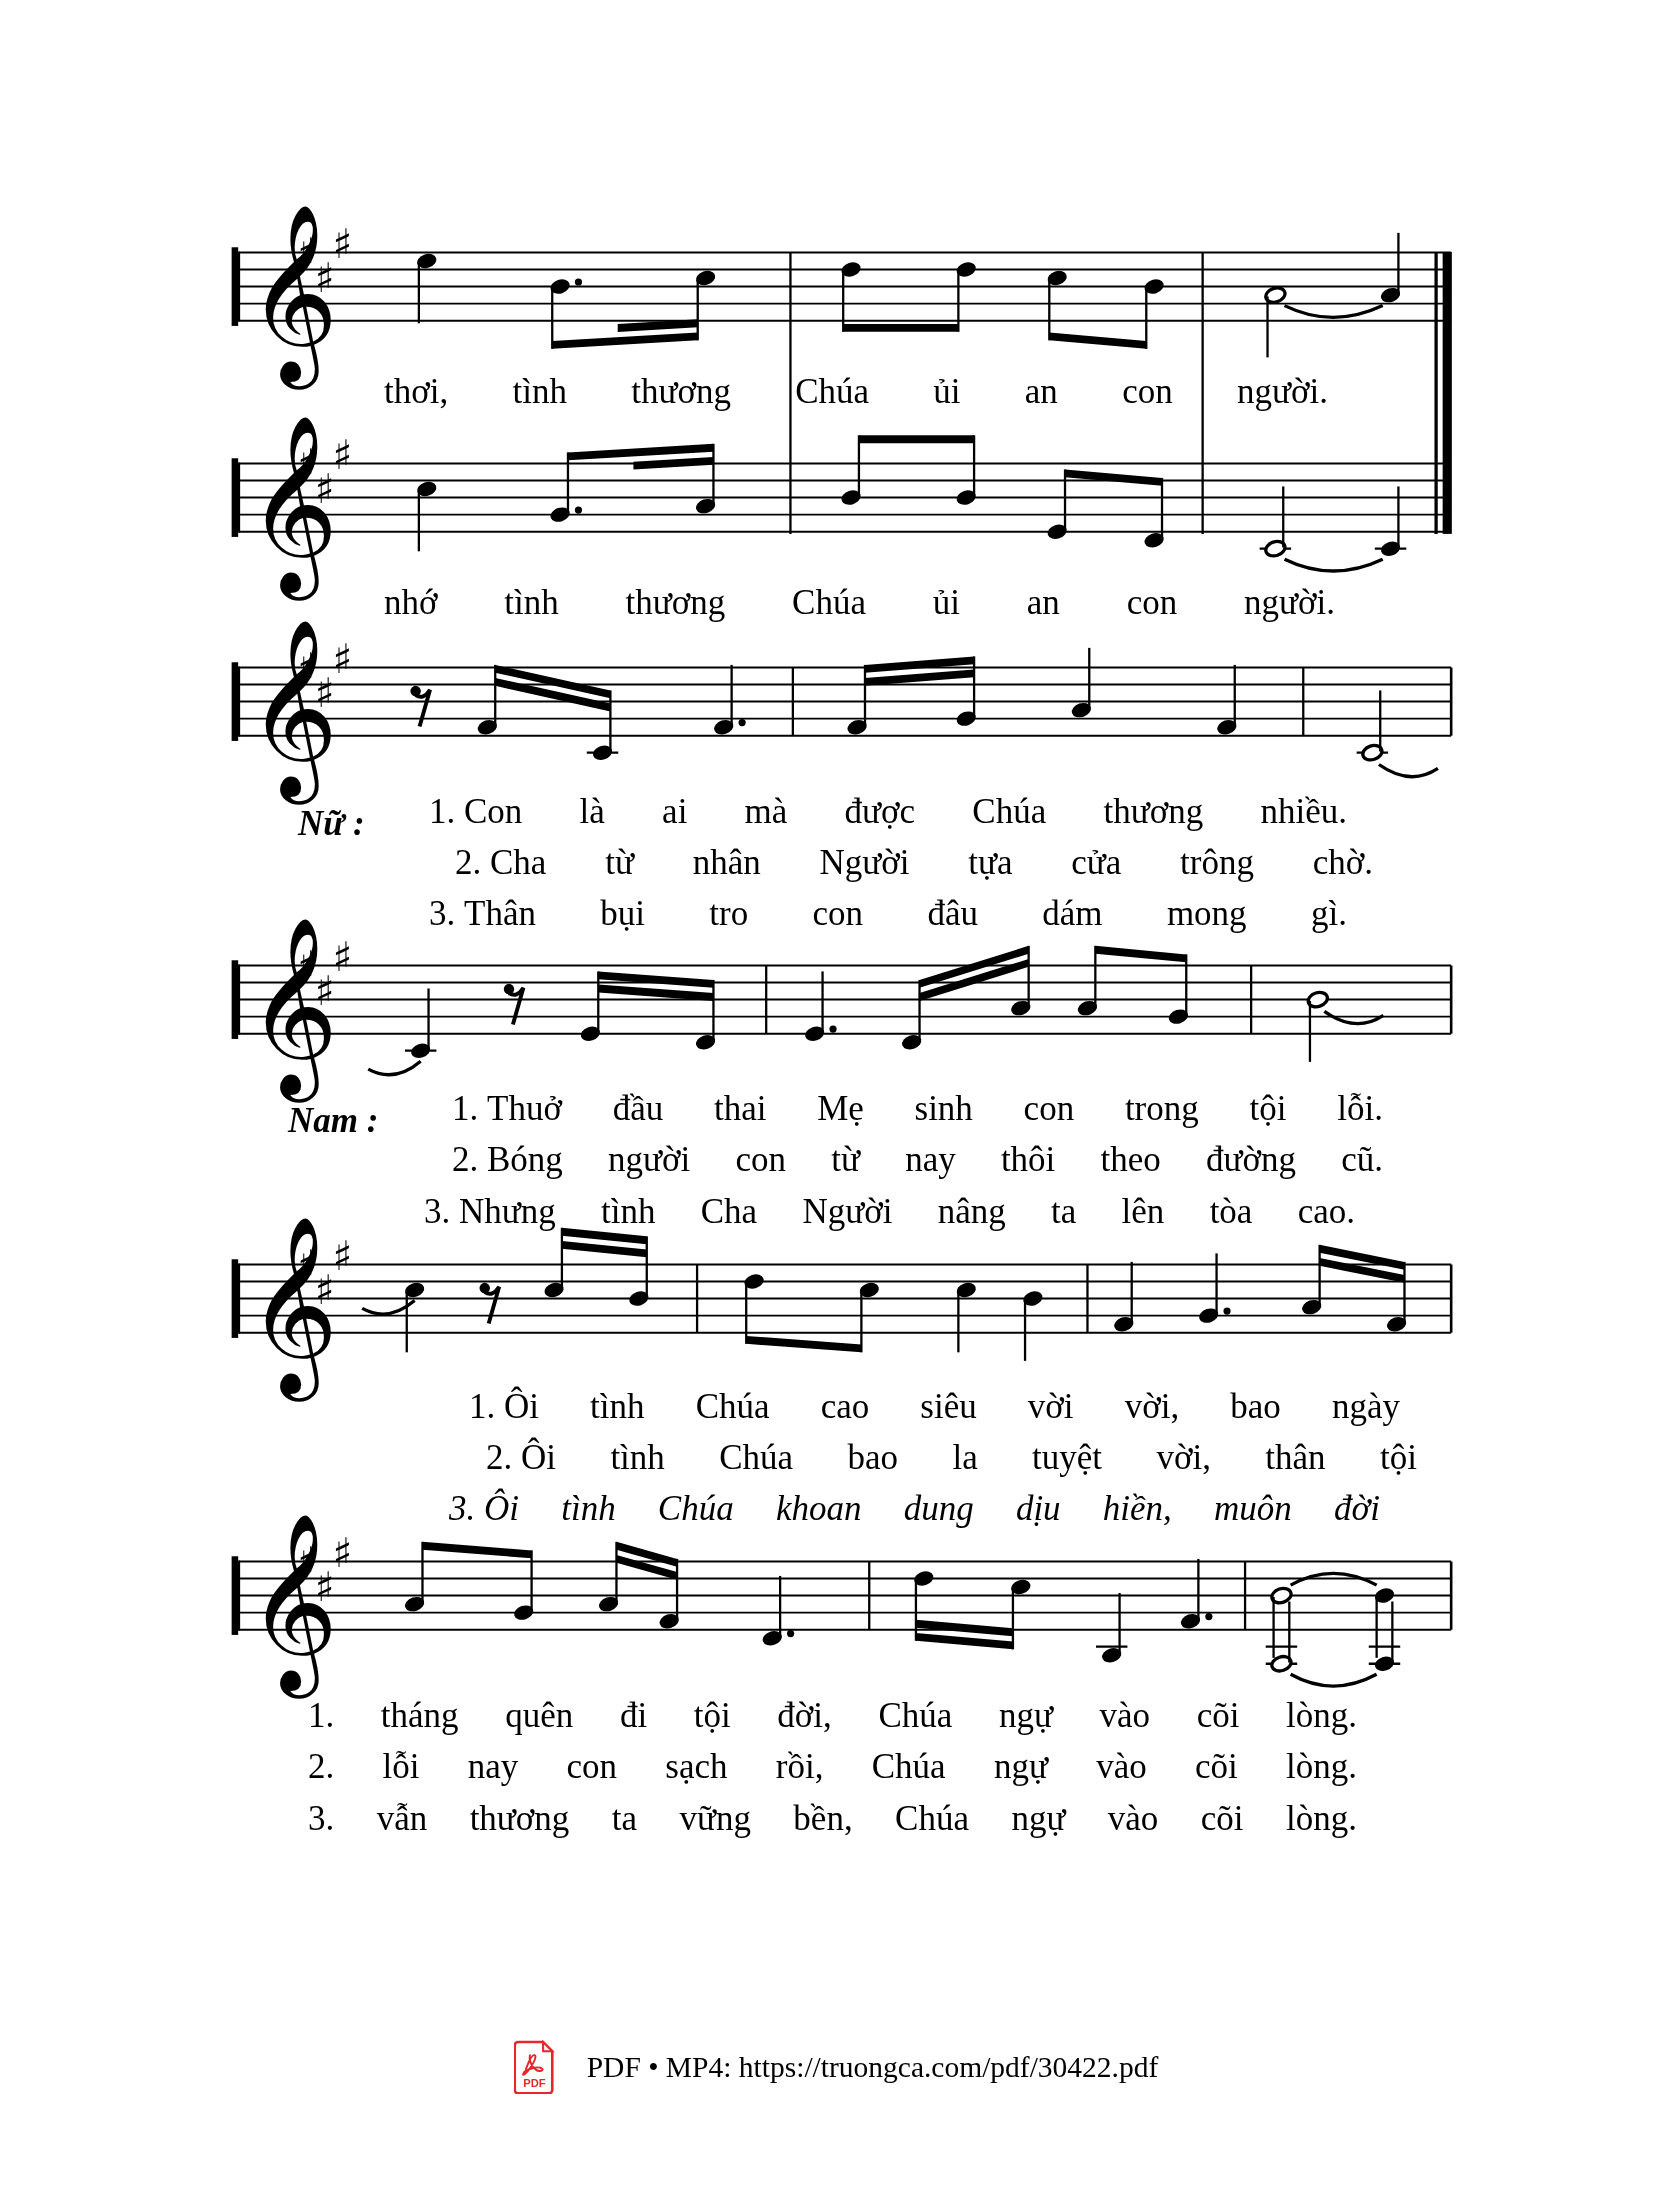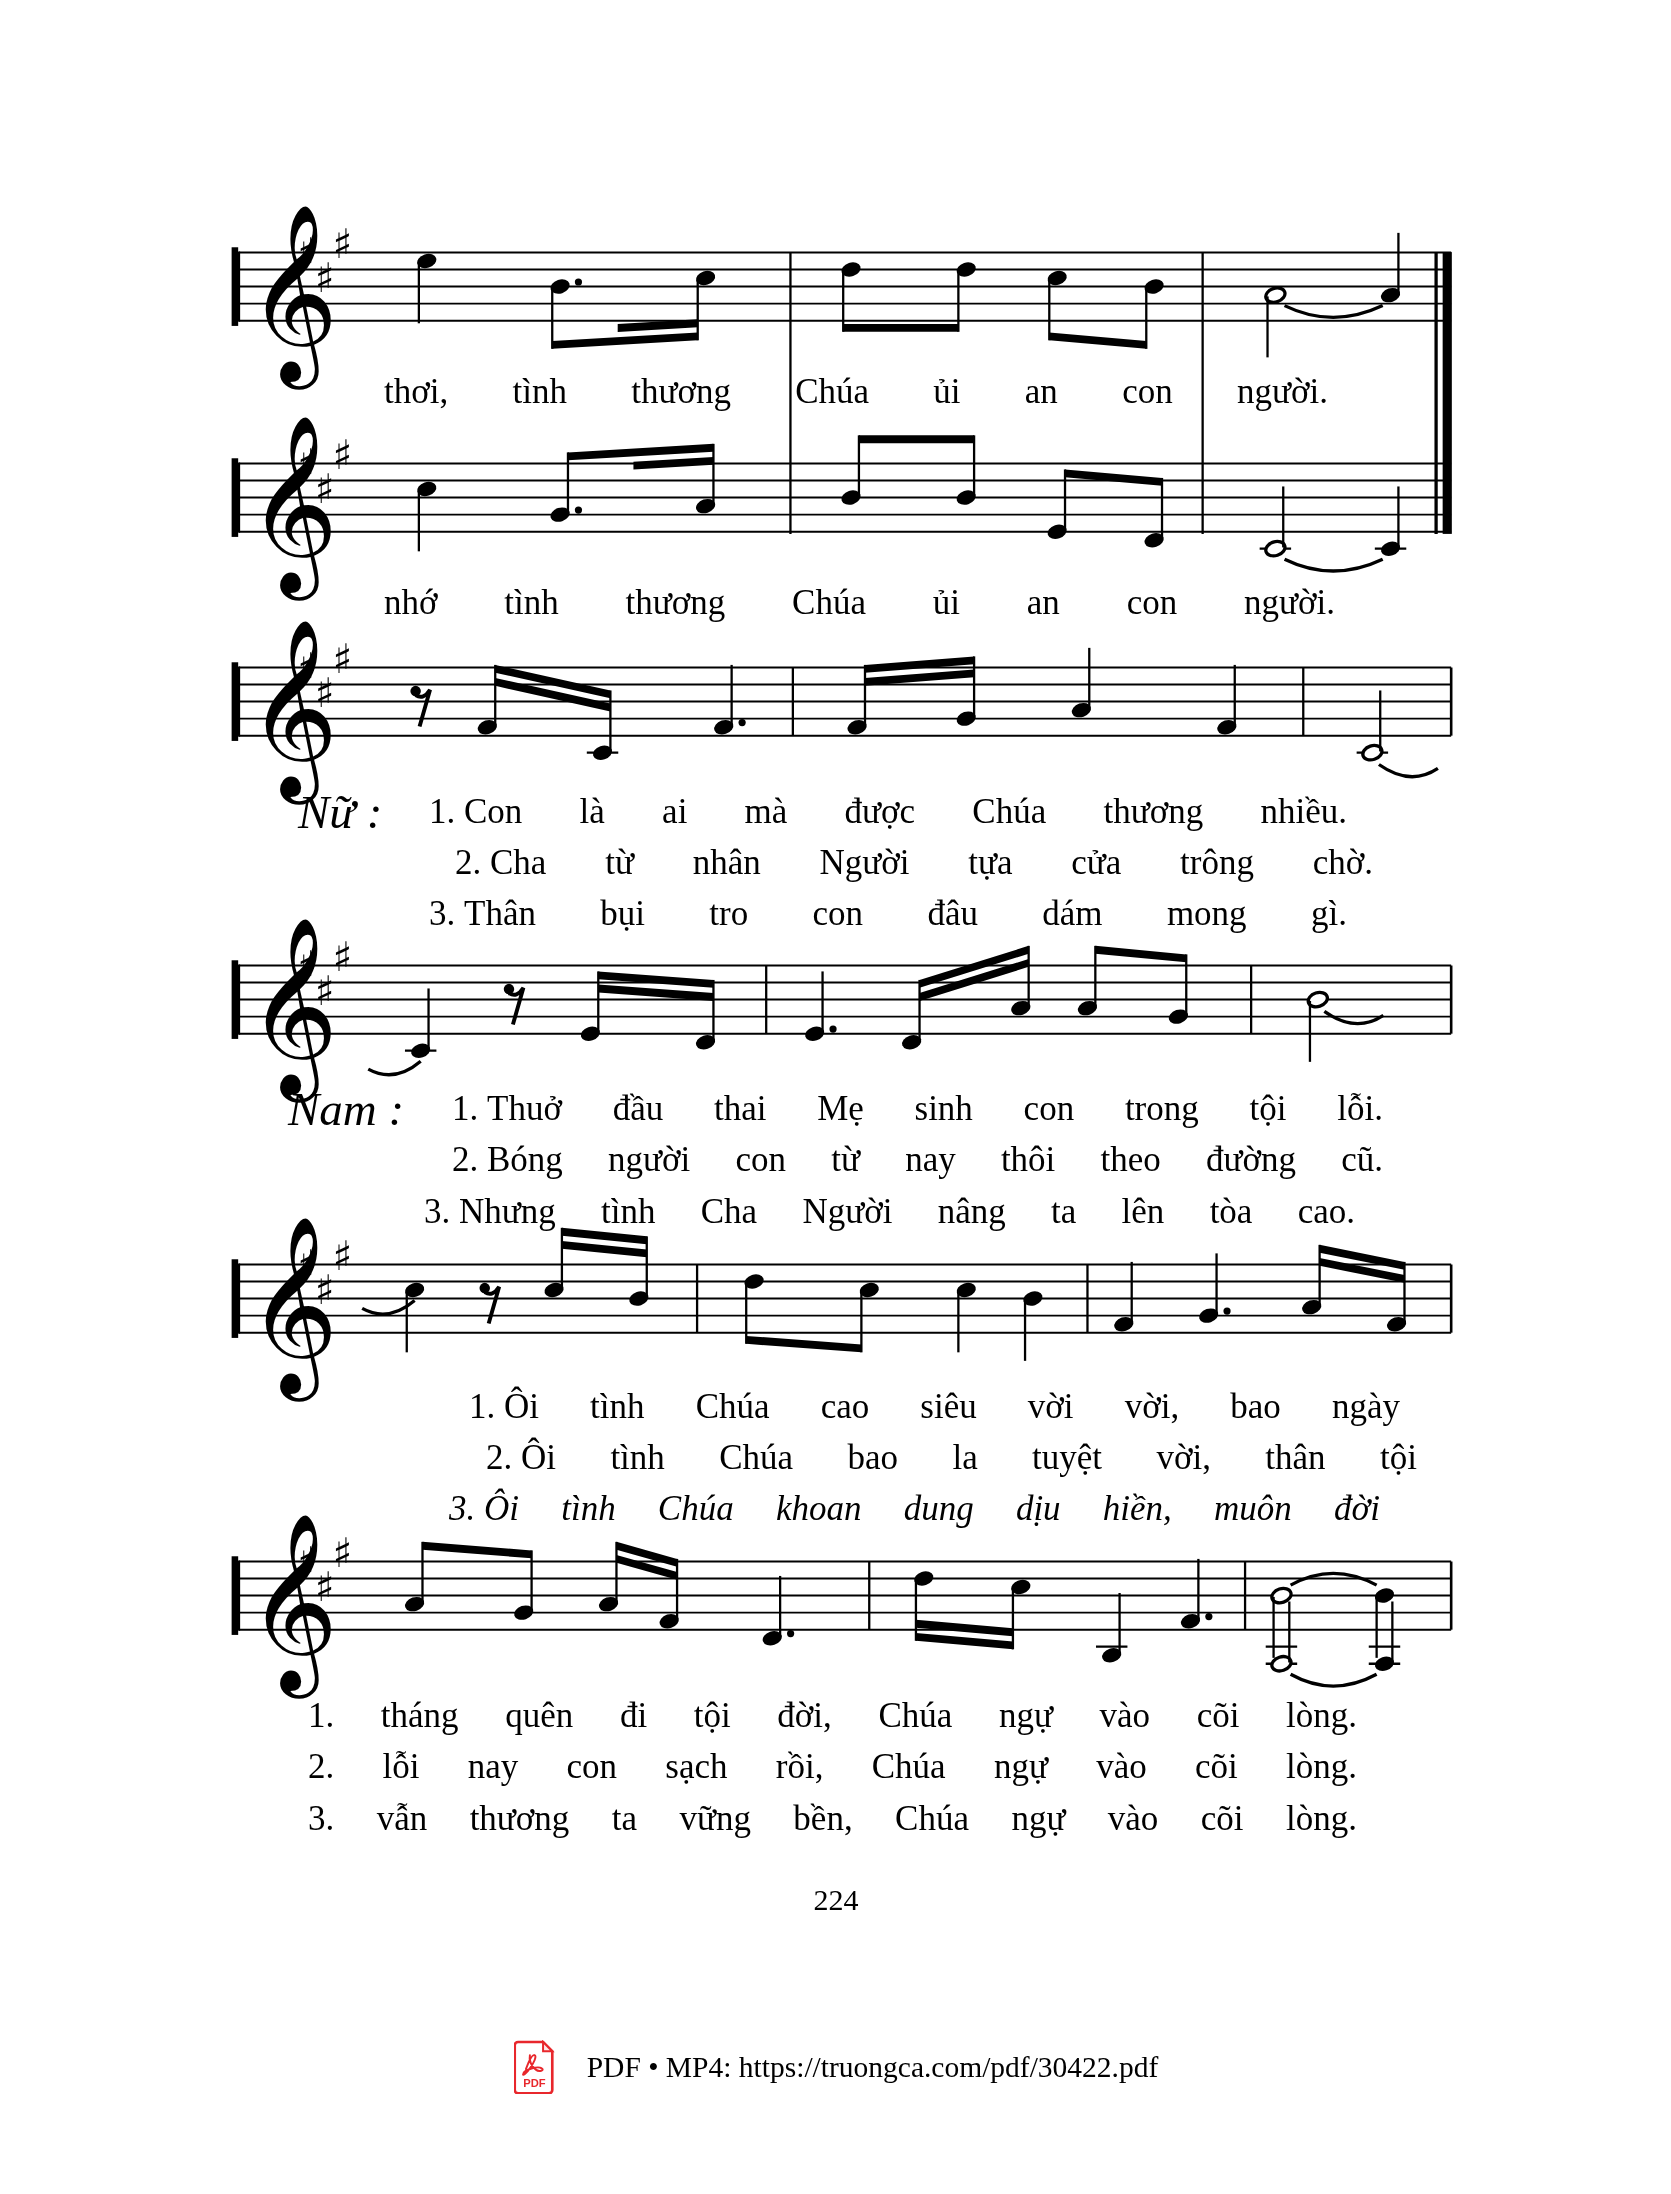--- a/index.html
+++ b/index.html
@@ -21,8 +21,8 @@
   }
   .lyric .w{display:inline-block;}
   .vlabel{
-    position:absolute;font-size:47px;line-height:42px;
-    font-weight:normal;font-style:italic;z-index:2;white-space:nowrap;
+    position:absolute;font-size:35px;line-height:42px;
+    font-weight:bold;font-style:italic;z-index:2;white-space:nowrap;margin-top:12px;
   }
   .pagenum{
     position:absolute;left:0;top:1883px;width:1672px;

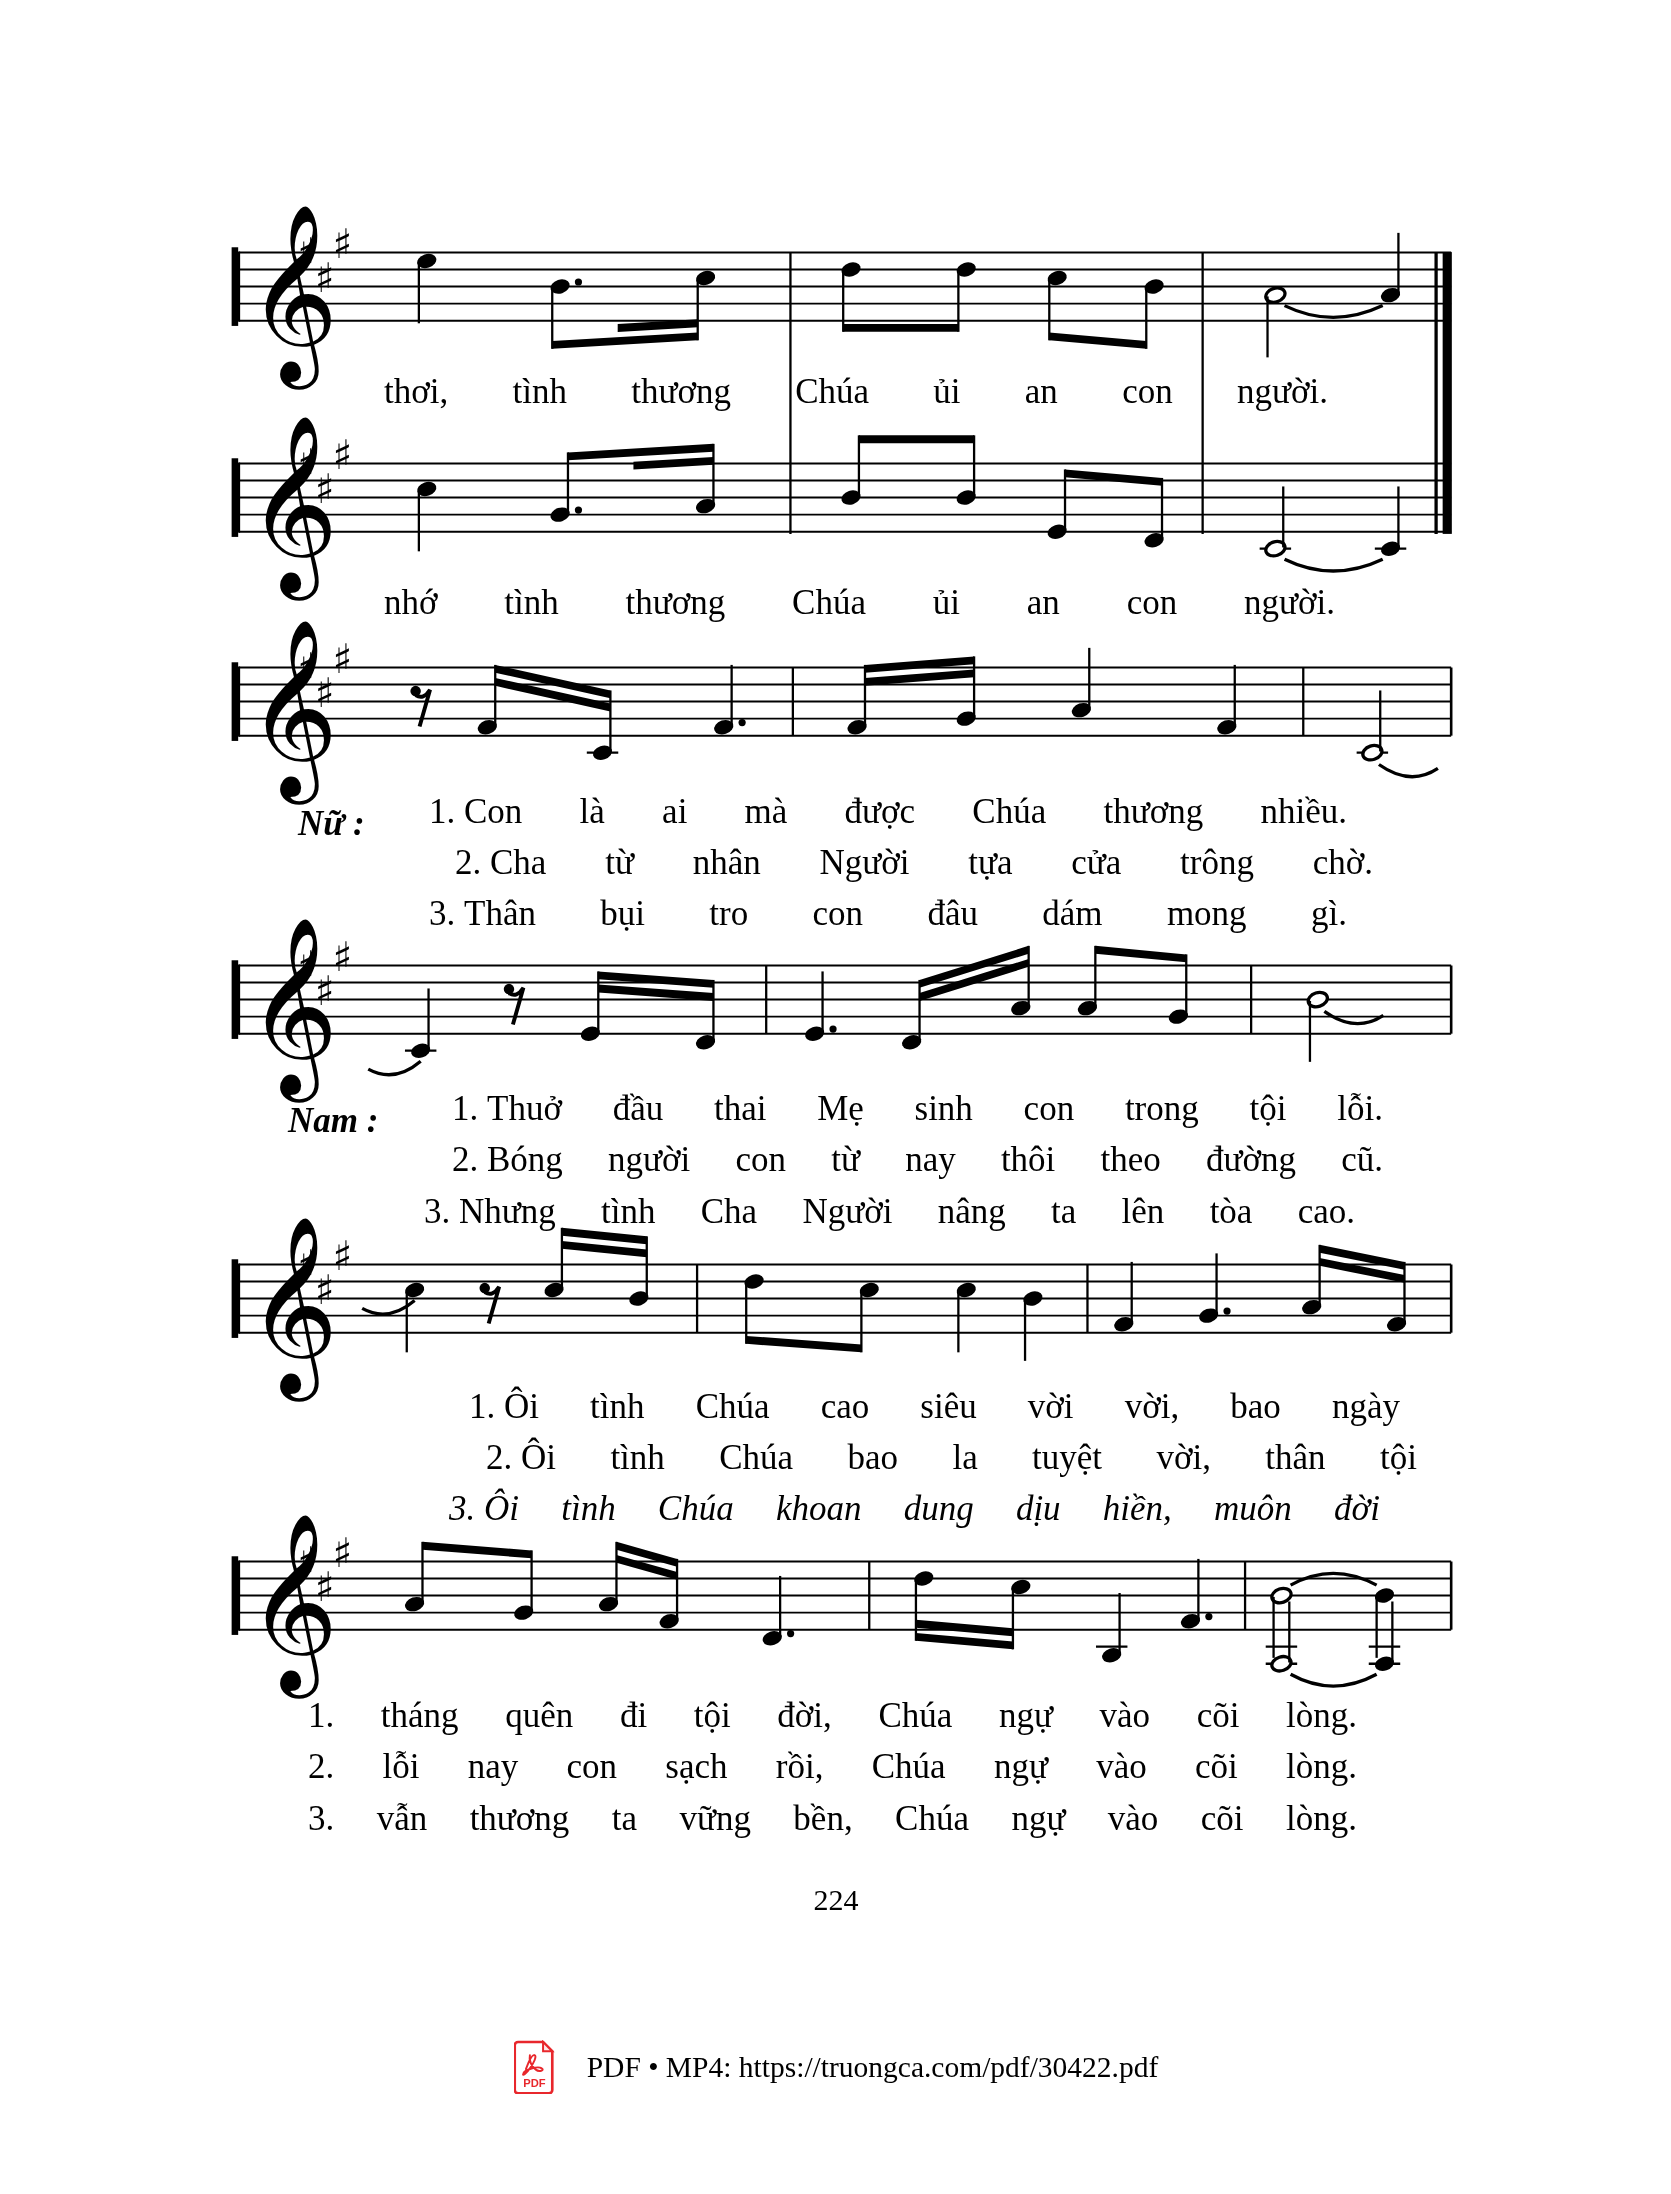--- a/index.html
+++ b/index.html
@@ -482,7 +482,6 @@
           <rect x="1852" y="0" width="14" height="430" fill="#000000"></rect>
         </svg></div>
     </div>
-  <div class="pagenum">224</div>
   <div class="footer">
     <svg width="41" height="54" viewBox="0 0 62 82">
       <path d="M6 3 h38 l14 14 v59 a5 5 0 0 1 -5 5 h-47 a5 5 0 0 1 -5 -5 v-68 a5 5 0 0 1 5 -5 z" fill="#ffffff" stroke="#e8272c" stroke-width="4"></path>

